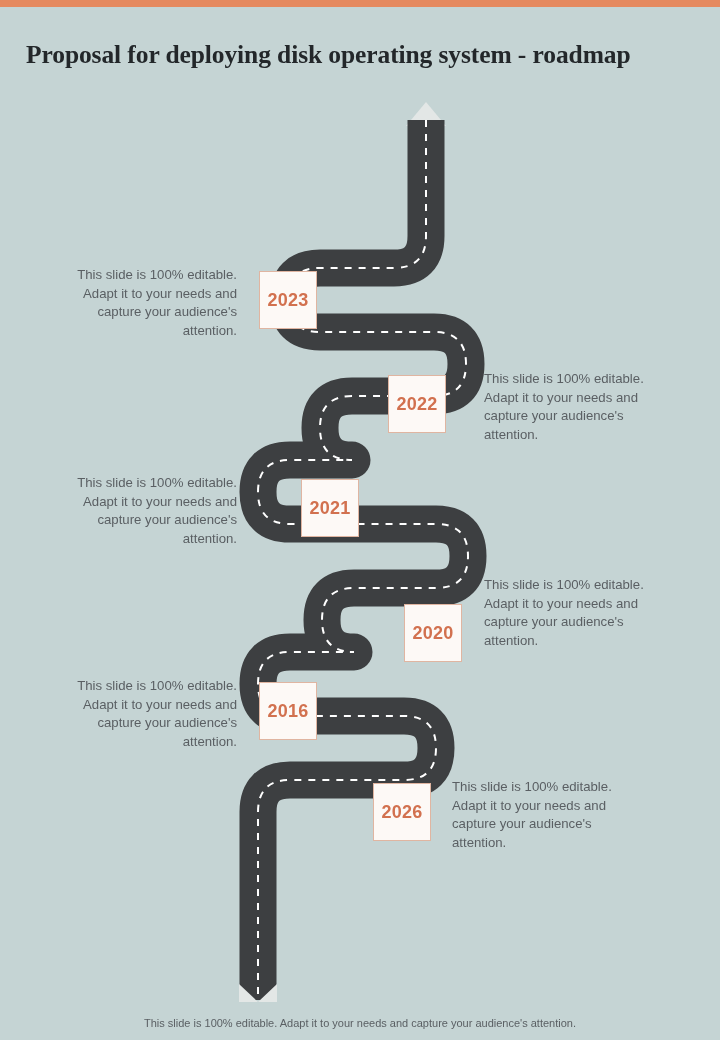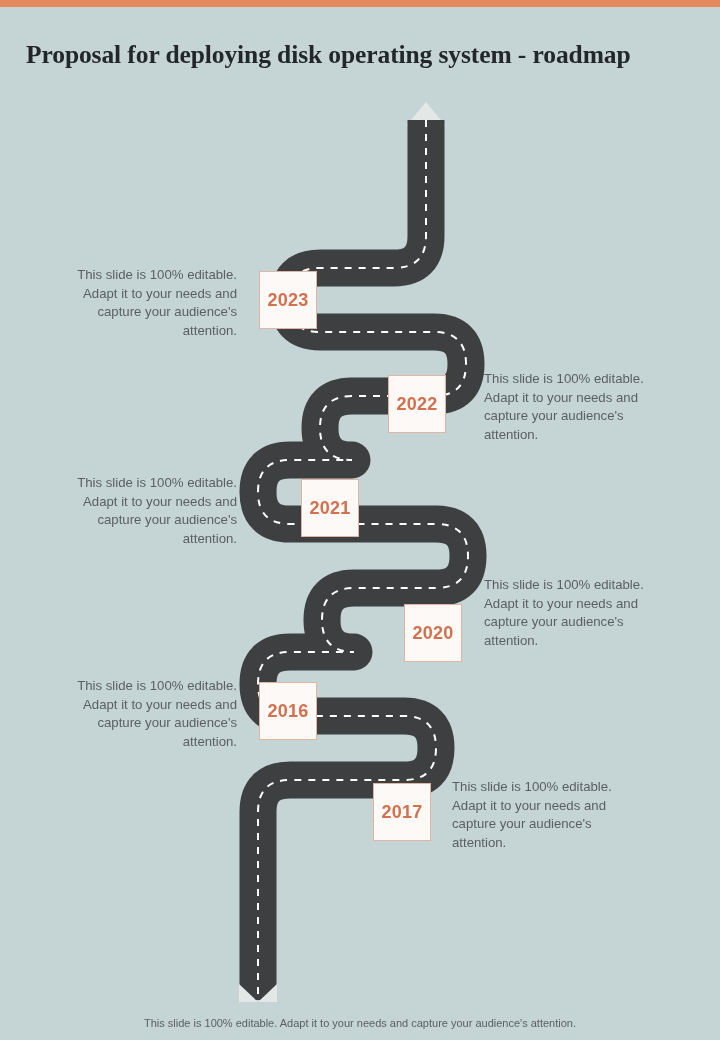--- a/index.html
+++ b/index.html
@@ -214,7 +214,7 @@
 
   <div class="milestone">
     <div class="year-box" style="left:373px; top:783px;">
-      <span class="year-label">2017</span>
+      <span class="year-label">2026</span>
     </div>
     <div class="desc right" style="left:452px; top:778px;">This slide is 100% editable. Adapt it to your needs and capture your audience's attention.</div>
   </div>

